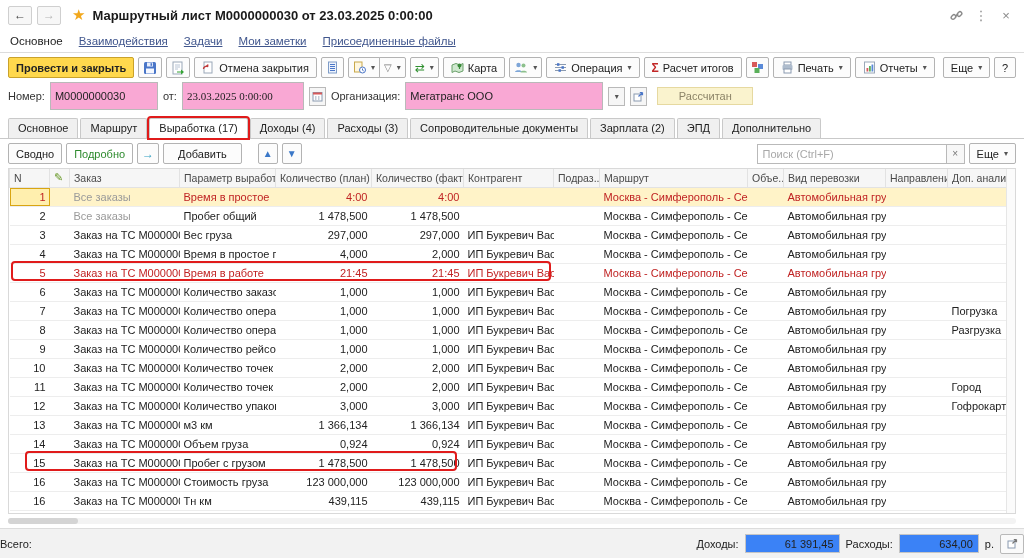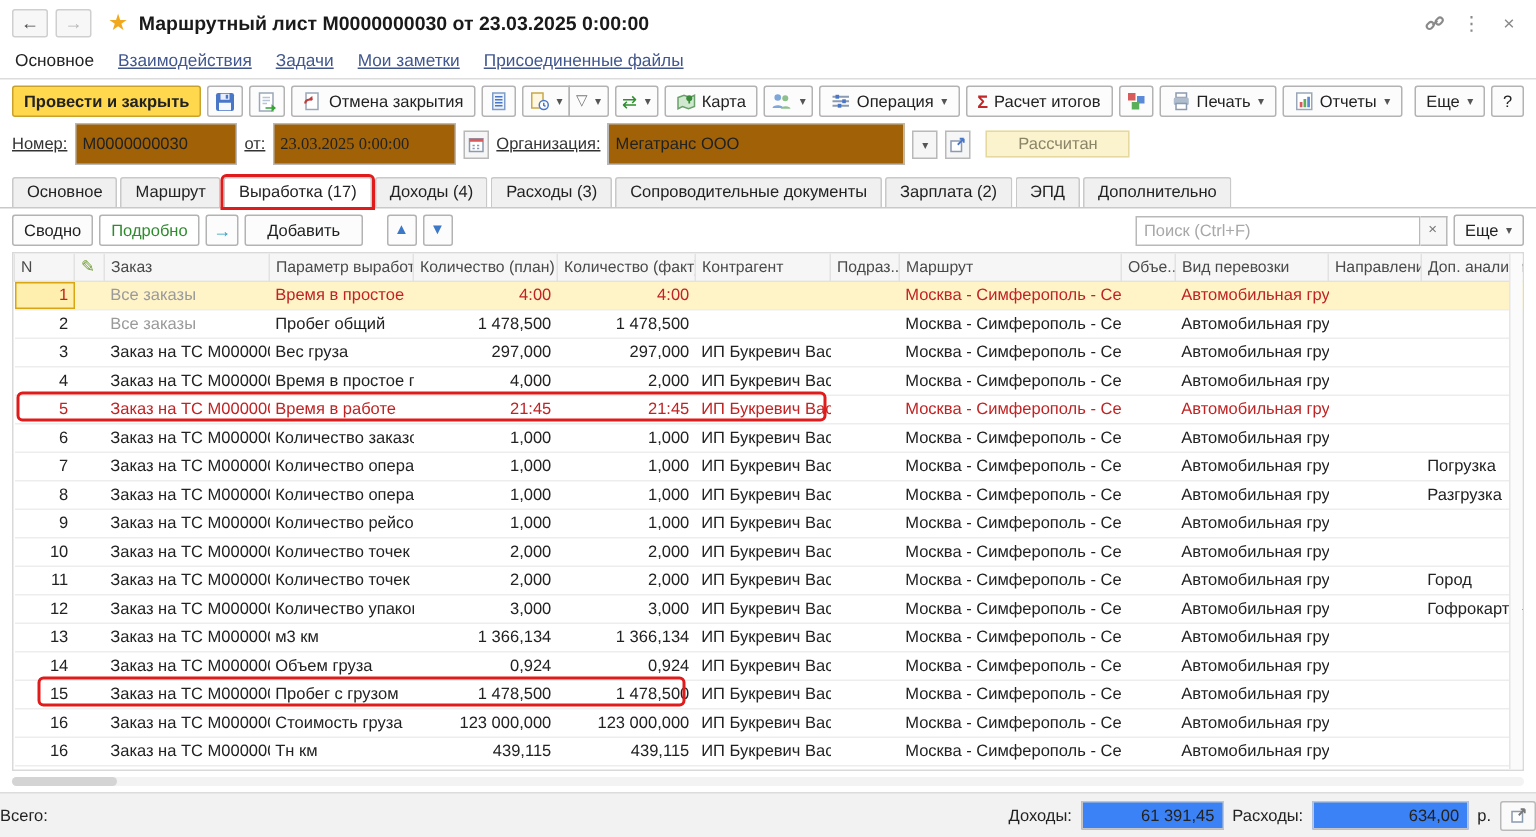--- a/index.html
+++ b/index.html
@@ -40,7 +40,7 @@
   .basedon-glyph { color:#2e8f2e; font-size:12px; }
   
   .fieldrow { display:flex; align-items:center; gap:5px; padding:1px 8px 4px 8px; }
-  .flabel { color:#333;text-decoration:underline; }
+  .flabel { color:#333; }
   .tinput { border:1px solid #b9b9b9; height:19px; padding:13px 4px; font:11px "Liberation Sans",sans-serif; color:#222; background:#a16207; }
   .combo-btn { width:17px; height:19px; border:1px solid #b9b9b9; background:#f6f6f6; display:inline-flex;
                align-items:center; justify-content:center; cursor:pointer; font-size:8px; color:#555; }

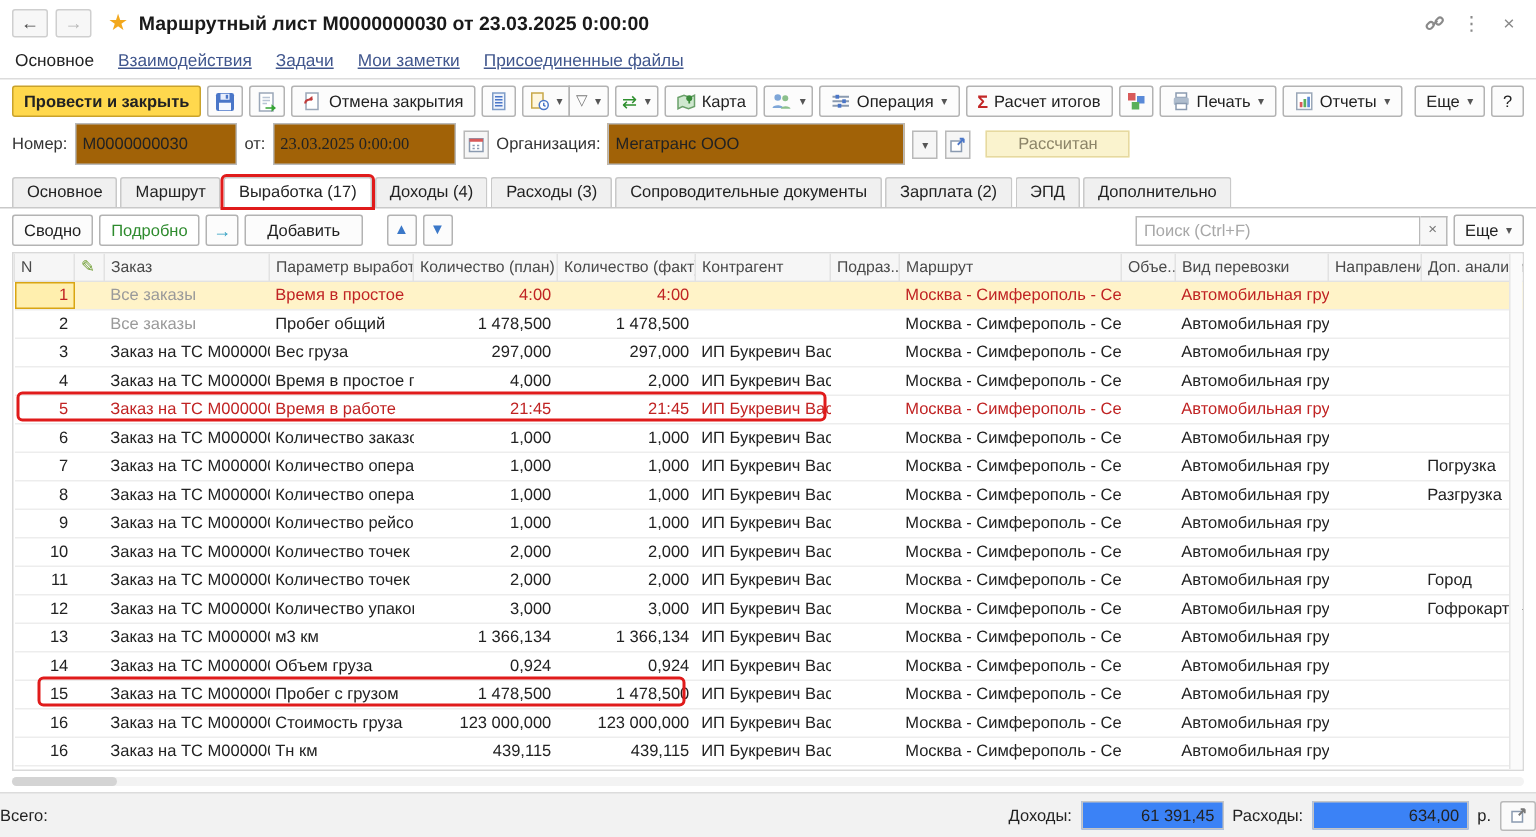--- a/index.html
+++ b/index.html
@@ -41,7 +41,7 @@
   
   .fieldrow { display:flex; align-items:center; gap:5px; padding:1px 8px 4px 8px; }
   .flabel { color:#333; }
-  .tinput { border:1px solid #b9b9b9; height:19px; padding:13px 4px; font:11px "Liberation Sans",sans-serif; color:#222; background:#a16207; }
+  .tinput { border:1px solid #b9b9b9; height:19px; padding:13px 4px; font:11px "Liberation Sans",sans-serif; color:#222; background:#f9a8d4; }
   .combo-btn { width:17px; height:19px; border:1px solid #b9b9b9; background:#f6f6f6; display:inline-flex;
                align-items:center; justify-content:center; cursor:pointer; font-size:8px; color:#555; }
   .status-field { width:96px; height:18px; background:#faf3ce; border:1px solid #e6d9a0; color:#8c8468;

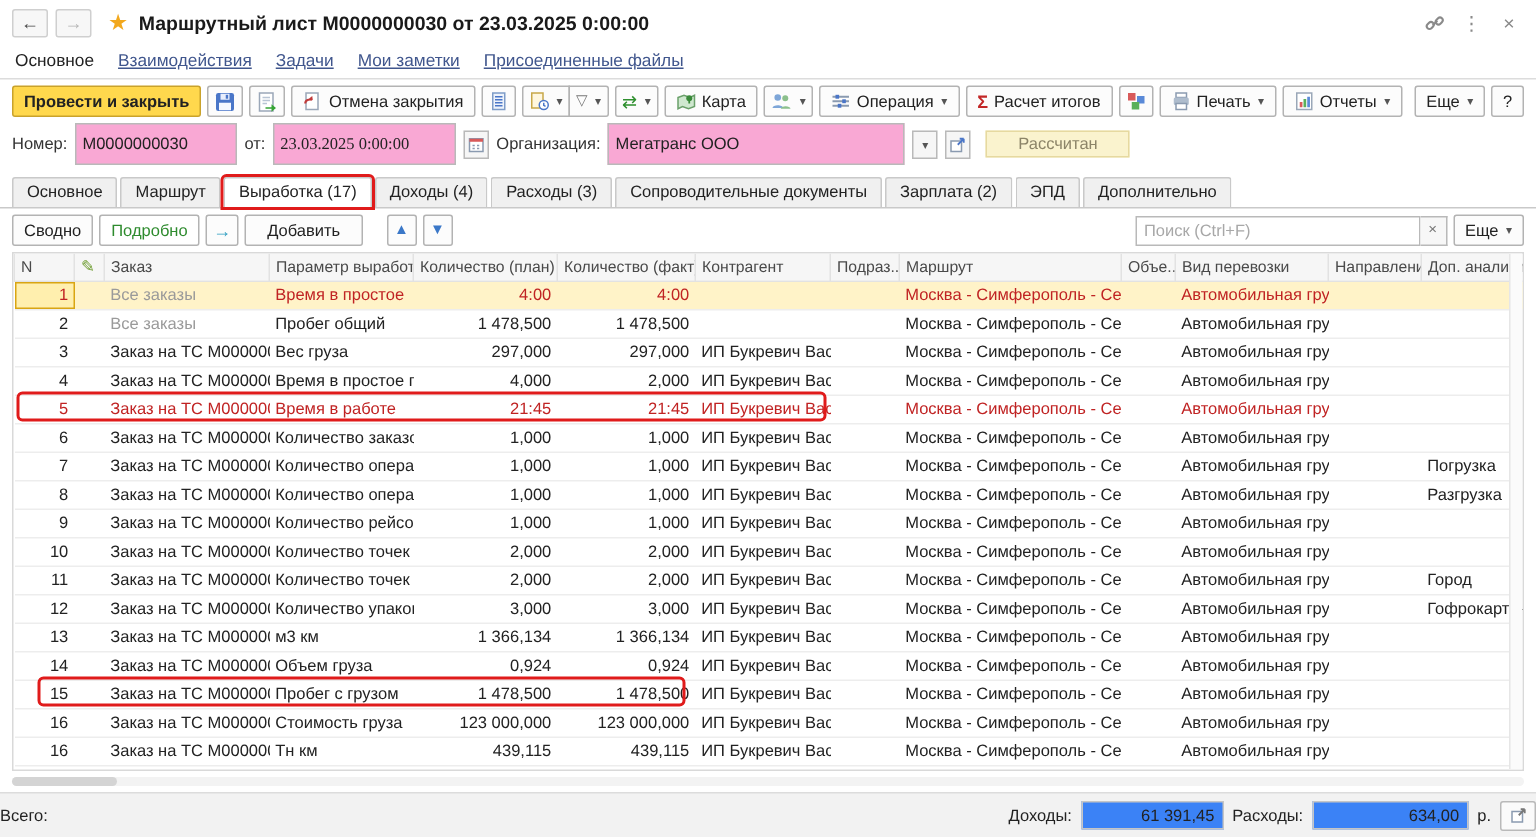--- a/index.html
+++ b/index.html
@@ -633,7 +633,7 @@
     <span>Доходы:</span>
     <input class="sum-input" readonly="" value="61 391,45" style="">
     <span>Расходы:</span>
-    <input class="sum-input" style="width: 104px;" readonly="" value="634,00">
+    <input class="sum-input" style="width: 80px;" readonly="" value="634,00">
     <span>р.</span>
     <button class="openbtn">
       <svg width="11" height="11" viewBox="0 0 11 11">

